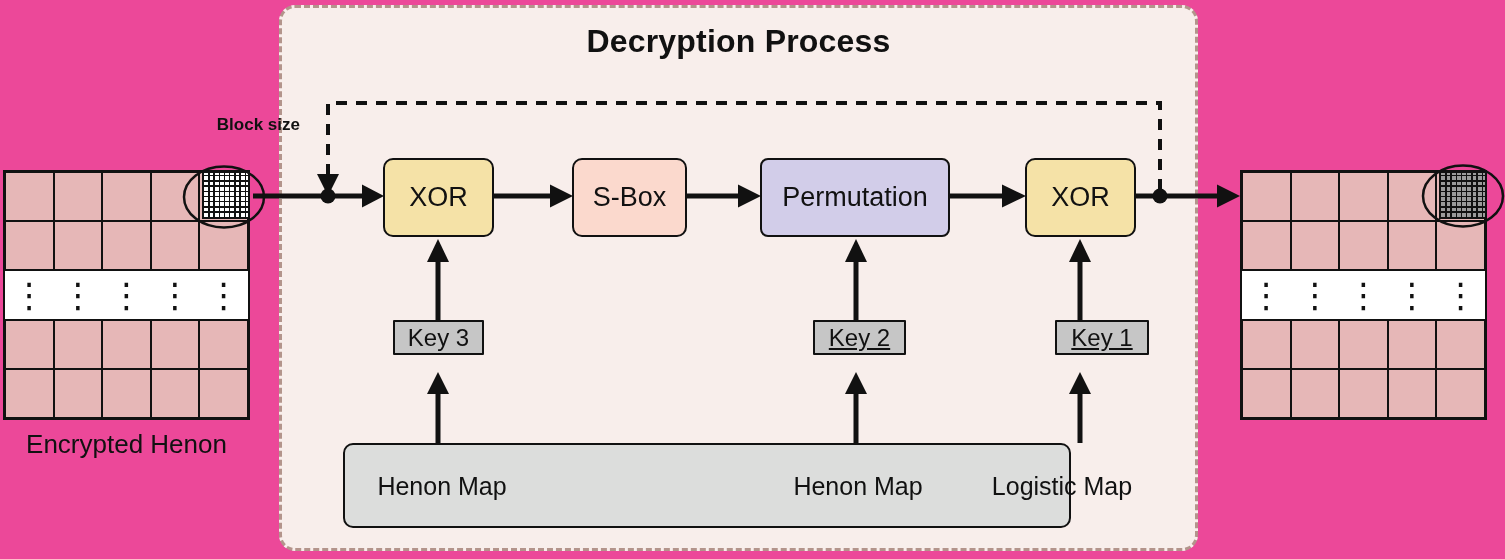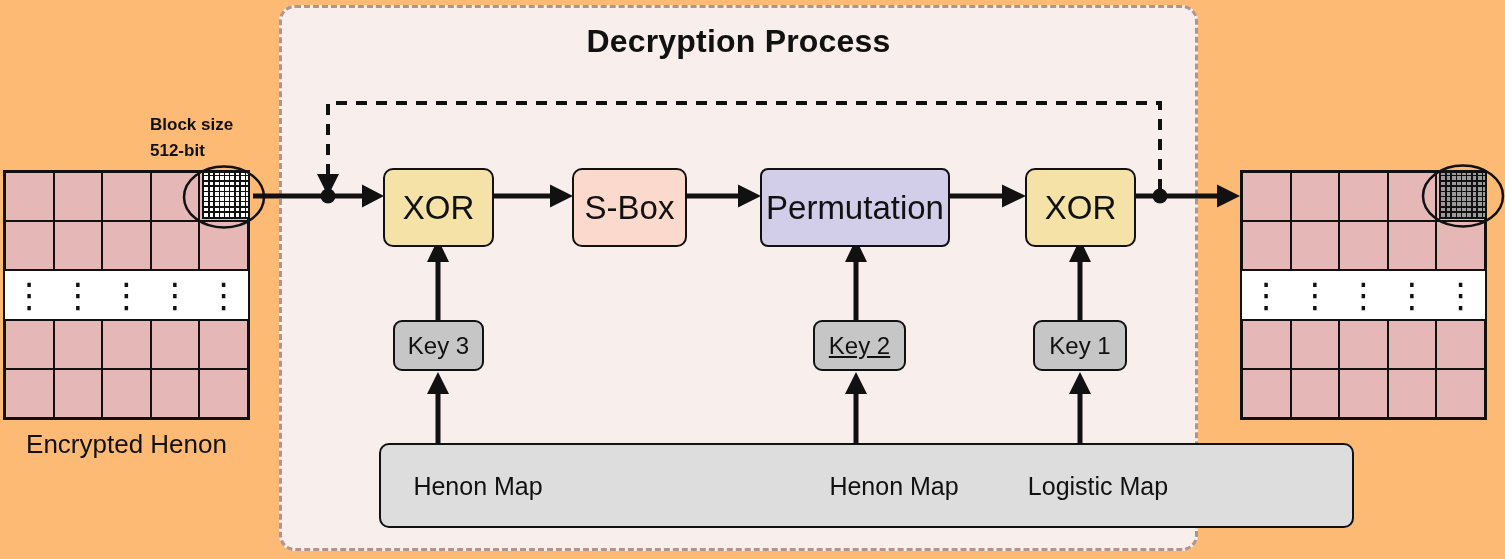--- a/index.html
+++ b/index.html
@@ -4,7 +4,7 @@
 <style>
   html,body { margin:0; padding:0; background:#ffffff; }
   .canvas {
-    position:relative; width:1505px; height:559px; background:#fdba74;
+    position:relative; width:1505px; height:559px; background:#ec4899;
     font-family:"Liberation Sans", sans-serif; color:#111; overflow:hidden;
   }
   

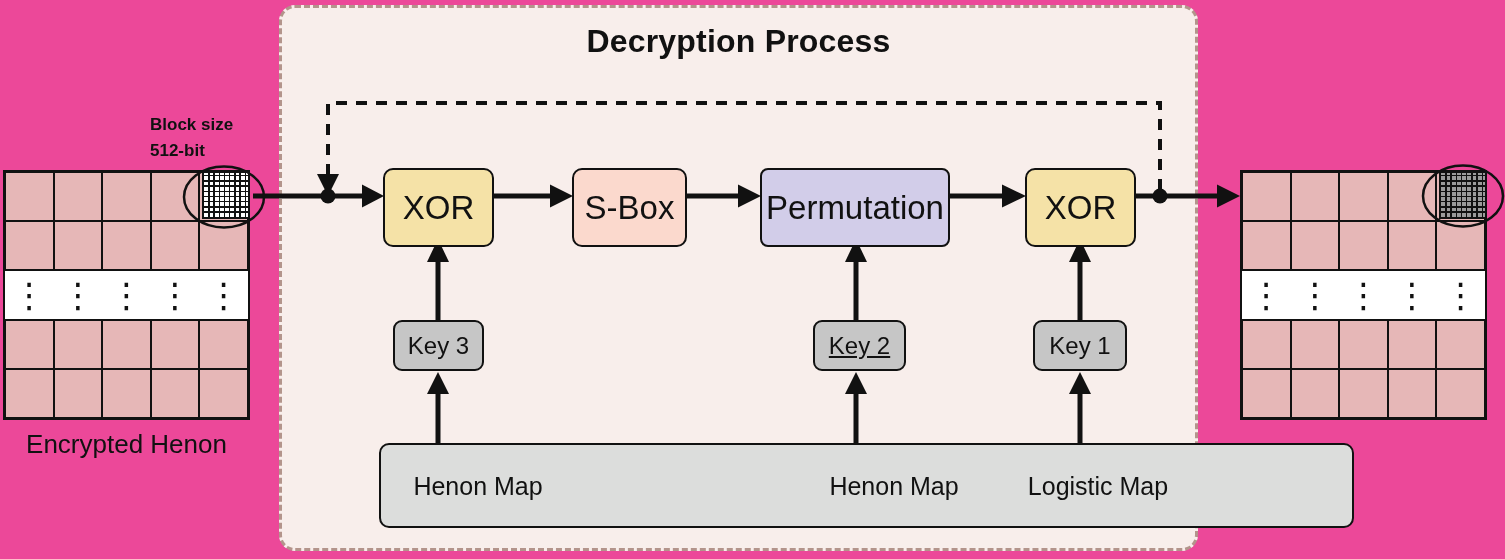--- a/index.html
+++ b/index.html
@@ -52,7 +52,7 @@
   #left-caption  { left:3px;    top:429px; }
   #right-caption { left:1240px; top:429px; }
   .block-label {
-    position:absolute; left:150px; top:112px; width:150px; text-align:left;
+    position:absolute; left:150px; top:112px; width:150px; text-align:right;
     font-size:17px; font-weight:600; line-height:1.5;
   }
   .block-label span { display:block; }

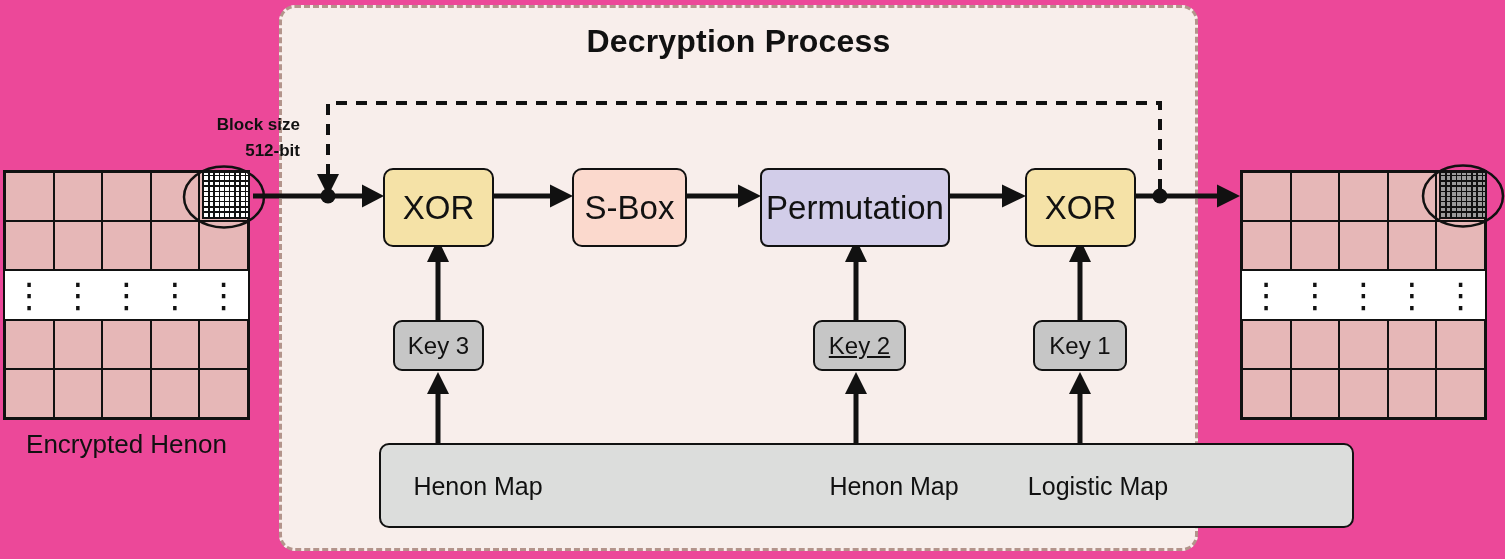--- a/index.html
+++ b/index.html
@@ -107,7 +107,6 @@
 
   <div class="block-label">
     <span>Block size</span>
-    <span>512-bit</span>
   </div>
   <div id="left-grid" class="pixel-grid">
       <div class="cell pink"></div>

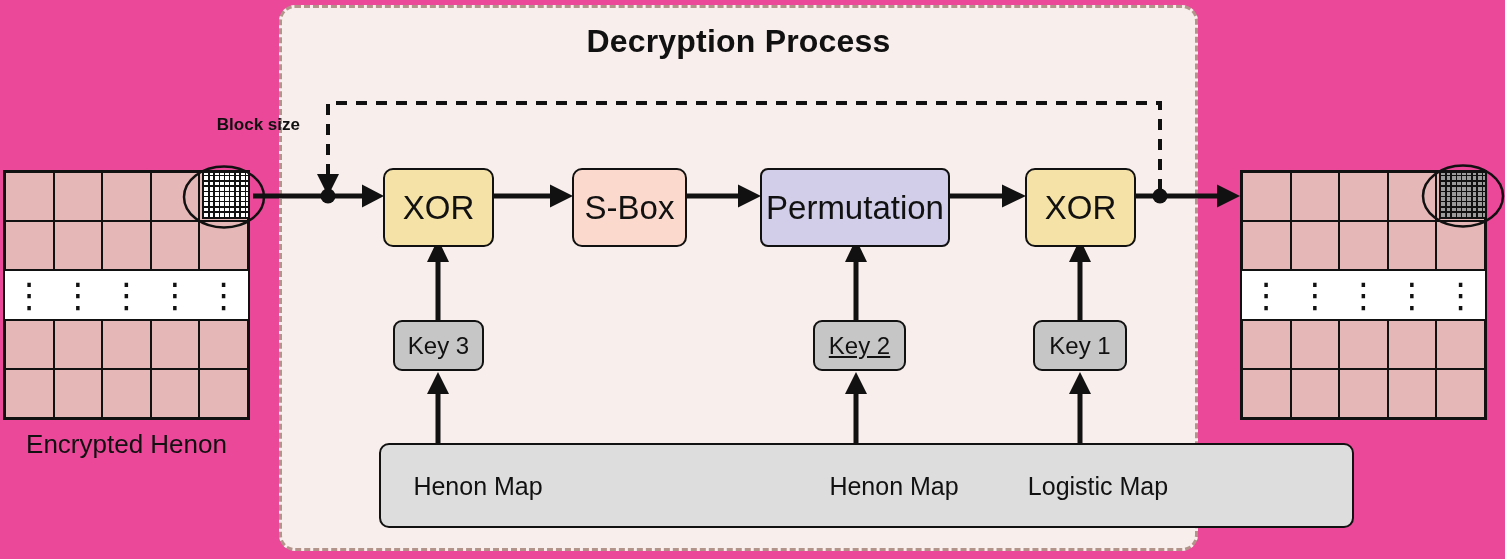--- a/index.html
+++ b/index.html
@@ -58,10 +58,10 @@
   .block-label span { display:block; }
   
   .flow-box {
-    position:absolute; top:168px; height:79px; box-sizing:border-box;
+    position:absolute; top:158px; height:79px; box-sizing:border-box;
     border:2.5px solid var(--line_black,#111); border-radius:10px;
     display:flex; align-items:center; justify-content:center;
-    font-size:33px; font-weight:500;
+    font-size:27px; font-weight:500;
   }
   #box-xor1 { left:383px;  width:111px; background:var(--xor_bg,#f5e2a7); }
   #box-sbox { left:572px;  width:115px; background:var(--sbox_bg,#fbd9cd); }

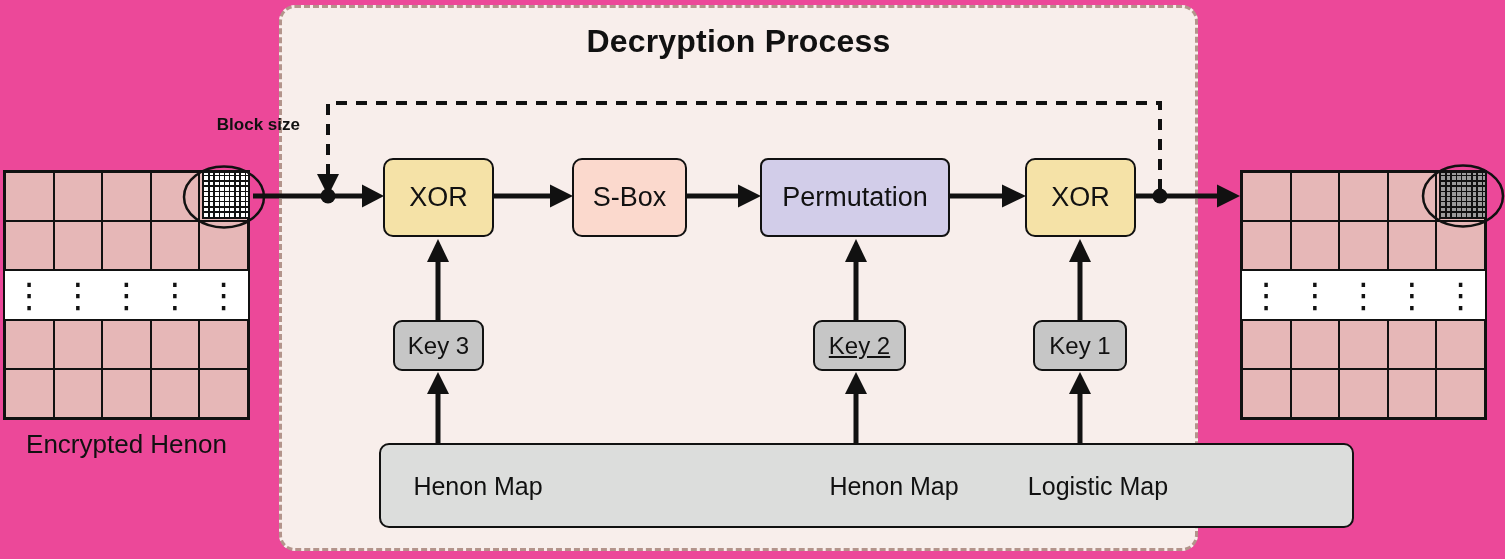--- a/index.html
+++ b/index.html
@@ -69,9 +69,9 @@
   #box-xor2 { left:1025px; width:111px; background:var(--xor_bg,#f5e2a7); }
   
   .key-box {
-    position:absolute; top:320px; height:51px; box-sizing:border-box;
+    position:absolute; top:320px; height:35px; box-sizing:border-box;
     background:var(--key_bg,#c6c6c6); border:2.5px solid var(--line_black,#111);
-    border-radius:9px; display:flex; align-items:center; justify-content:center;
+    border-radius:1px; display:flex; align-items:center; justify-content:center;
     font-size:24px; font-weight:500;
   }
   #key3 { left:393px;  width:91px; }

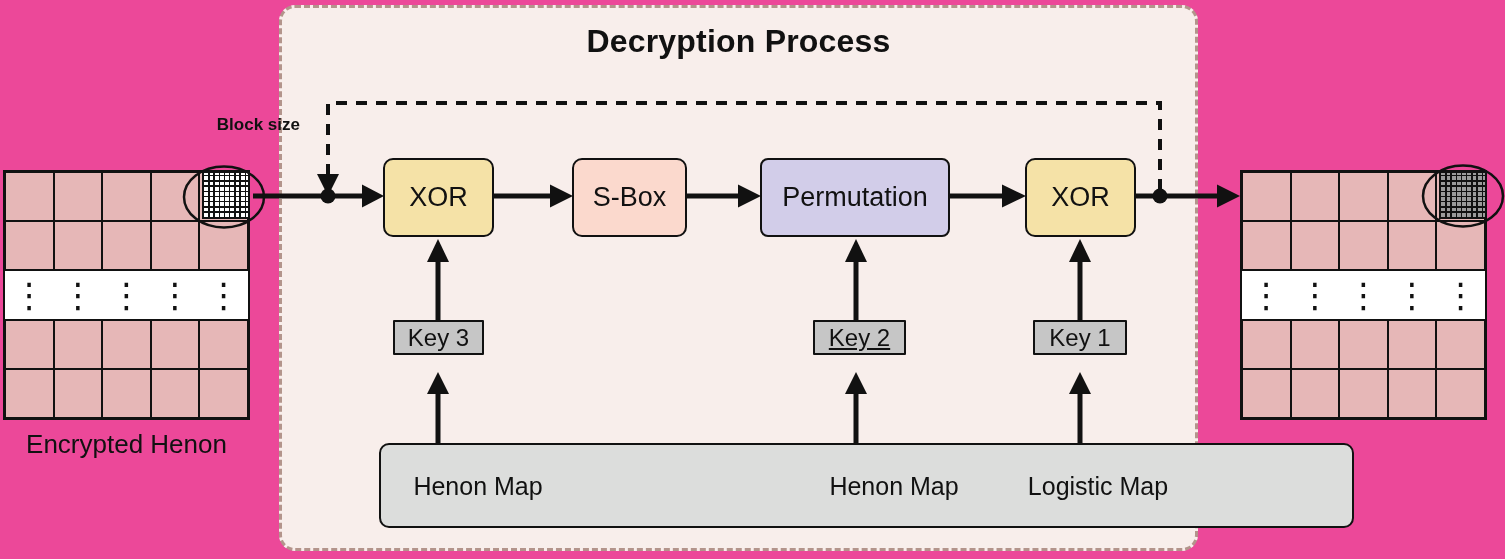--- a/index.html
+++ b/index.html
@@ -76,7 +76,7 @@
   }
   #key3 { left:393px;  width:91px; }
   #key2 { left:813px;  width:93px;text-decoration:underline; }
-  #key1 { left:1033px; width:94px; }
+  #key1 { left:1055px; width:94px;text-decoration:underline; }
   
   .map-bar {
     position:absolute; left:343px; top:443px; width:975px; height:85px;

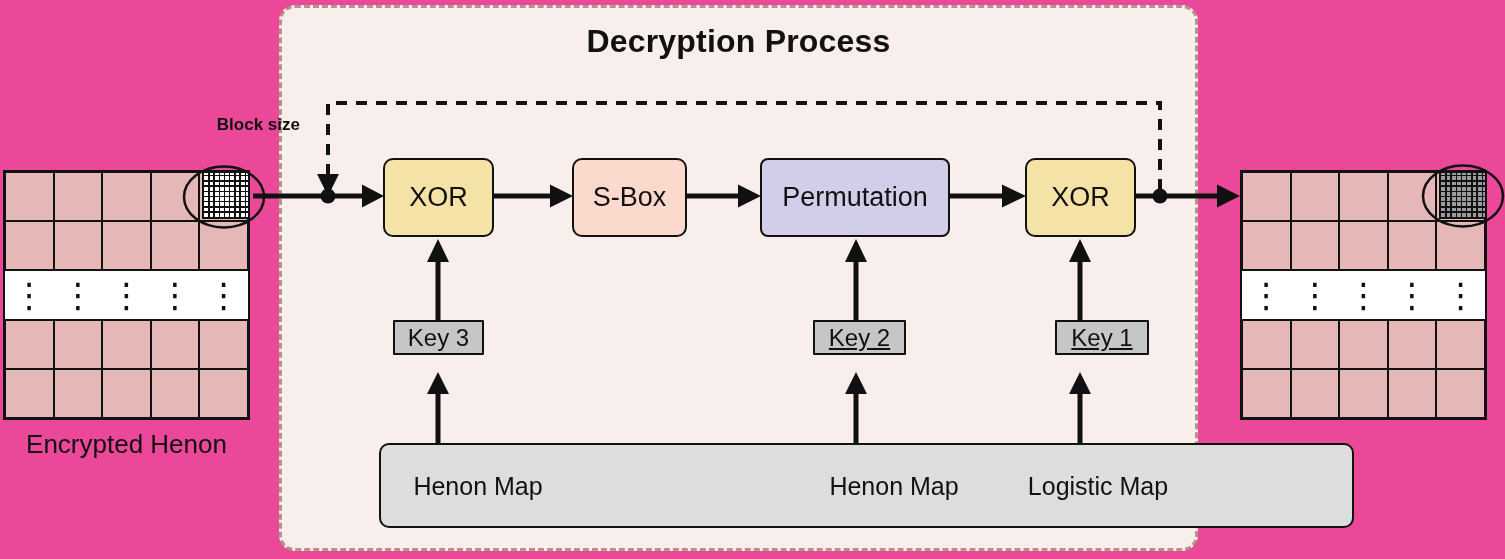--- a/index.html
+++ b/index.html
@@ -79,9 +79,9 @@
   #key1 { left:1055px; width:94px;text-decoration:underline; }
   
   .map-bar {
-    position:absolute; left:343px; top:443px; width:975px; height:85px;
+    position:absolute; left:343px; top:443px; width:728px; height:85px;
     box-sizing:border-box; background:var(--map_bar_bg,#dcdddc);
-    border:2.5px solid var(--line_black,#111); border-radius:10px;margin-left:36px;
+    border:2.5px solid var(--line_black,#111); border-radius:10px;
   }
   .map-label {
     position:absolute; top:50%; transform:translate(-50%,-50%);

